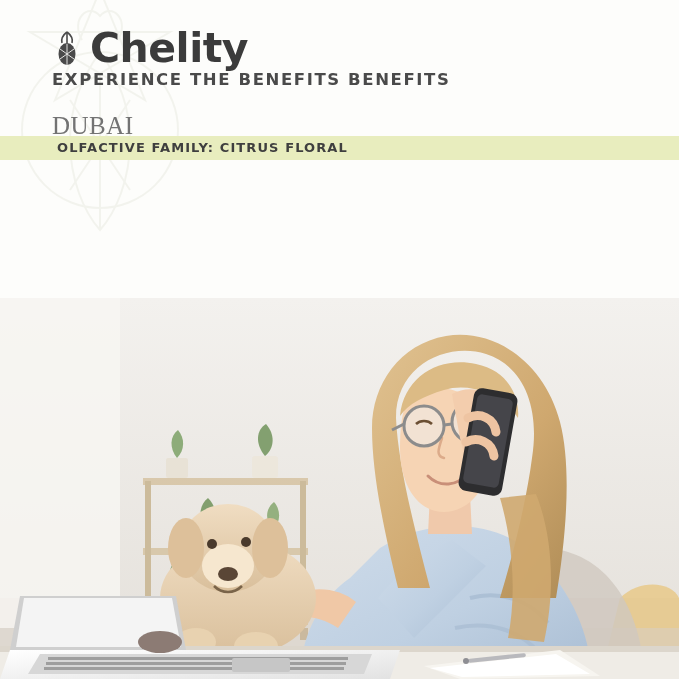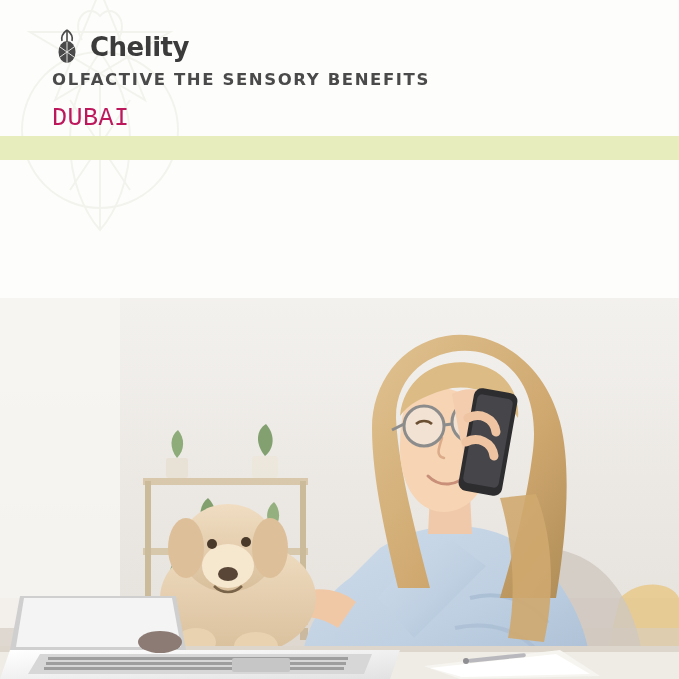--- a/index.html
+++ b/index.html
@@ -45,7 +45,7 @@
   }
   .brand-name {
     font-family: "DejaVu Sans", sans-serif;
-    font-size: 26px;
+    font-size: 41px;
     font-weight: 700;
     letter-spacing: -0.5px;
     color: #3b3b3b;

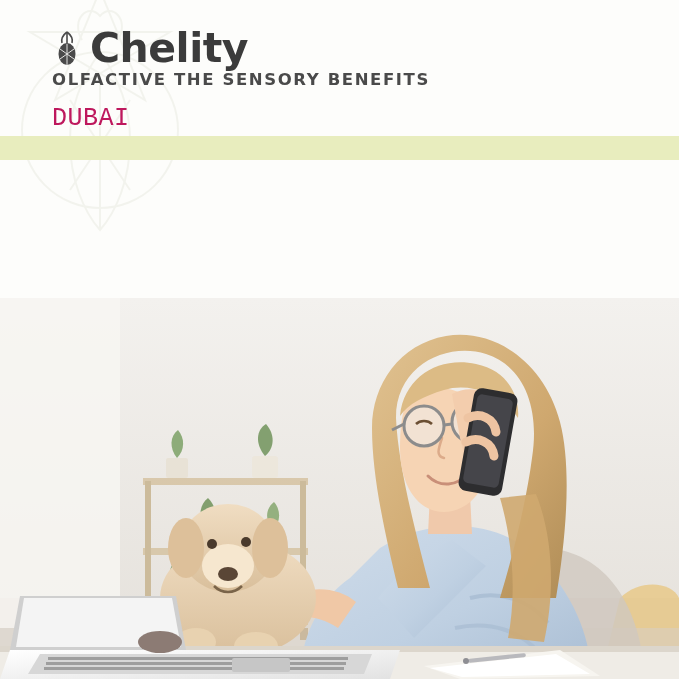--- a/index.html
+++ b/index.html
@@ -139,7 +139,7 @@
       <div class="brand-name">Chelity</div>
     </div>
 
-    <div class="tagline">OLFACTIVE THE SENSORY BENEFITS</div>
+    <div class="tagline">EXPERIENCE THE BENEFITS BENEFITS</div>
 
     <div class="product-name">DUBAI</div>
 

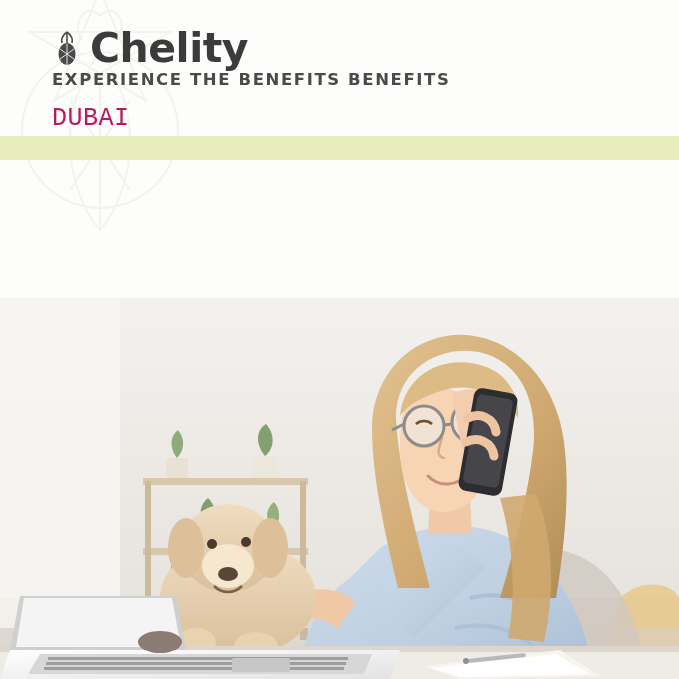--- a/index.html
+++ b/index.html
@@ -62,12 +62,12 @@
   }
   .product-name {
     position: absolute;
-    left: 52px; top: 104px;
-    font-family: Liberation Mono, monospace;
+    left: 52px; top: 112px;
+    font-family: Liberation Serif, serif;
     font-size: 25px;
     font-weight: 400;
     letter-spacing: 0.5px;
-    color: #be185d;
+    color: #737373;
   }
   .family-band {
     position: absolute;

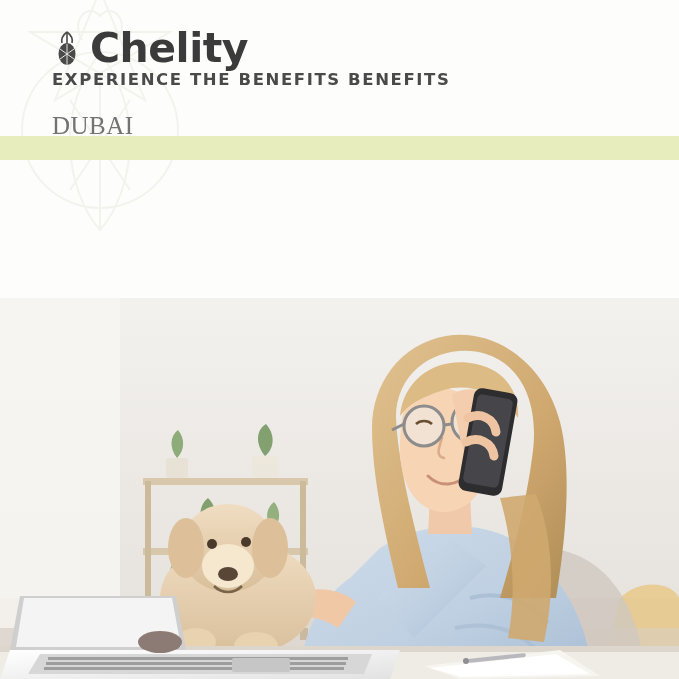--- a/index.html
+++ b/index.html
@@ -144,6 +144,7 @@
     <div class="product-name">DUBAI</div>
 
     <div class="family-band"></div>
+    <div class="family-text">OLFACTIVE FAMILY: CITRUS FLORAL</div>
 
   </div>
 

